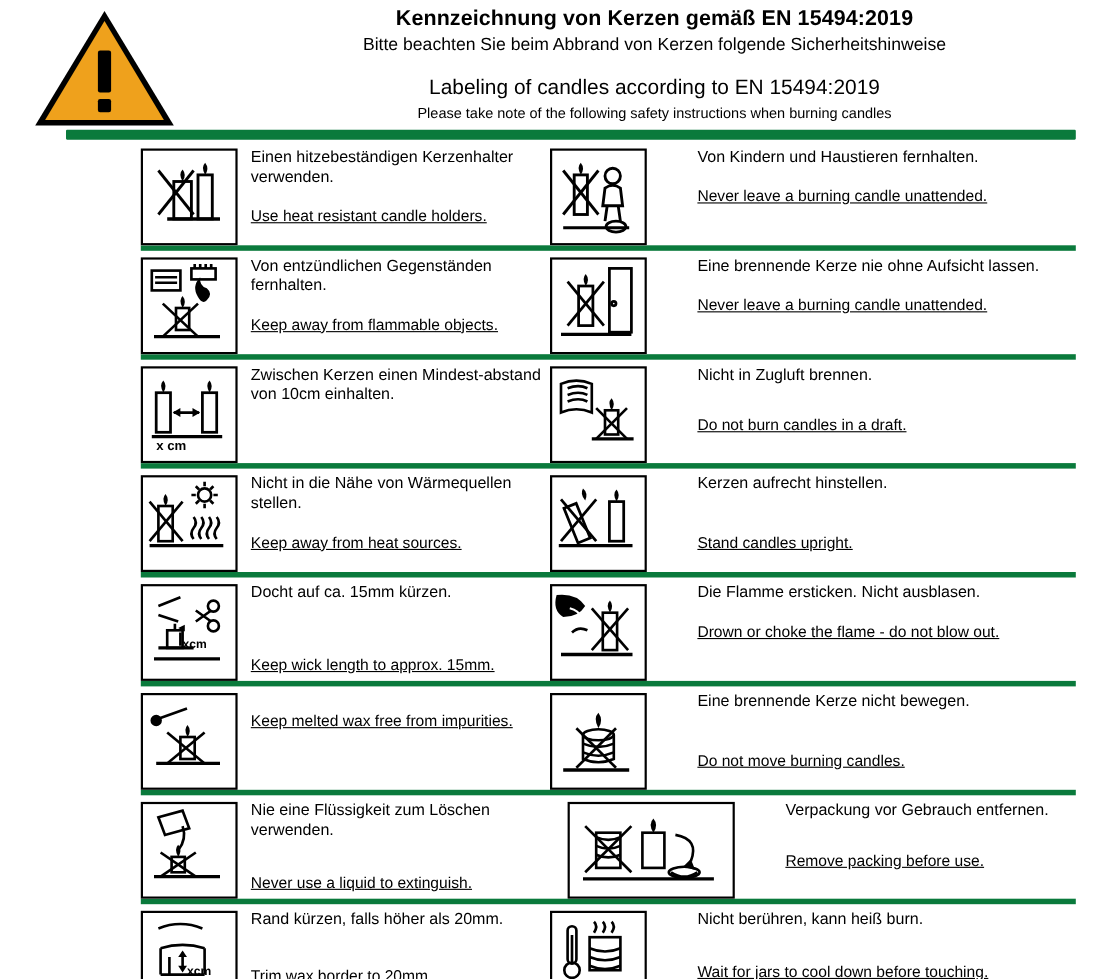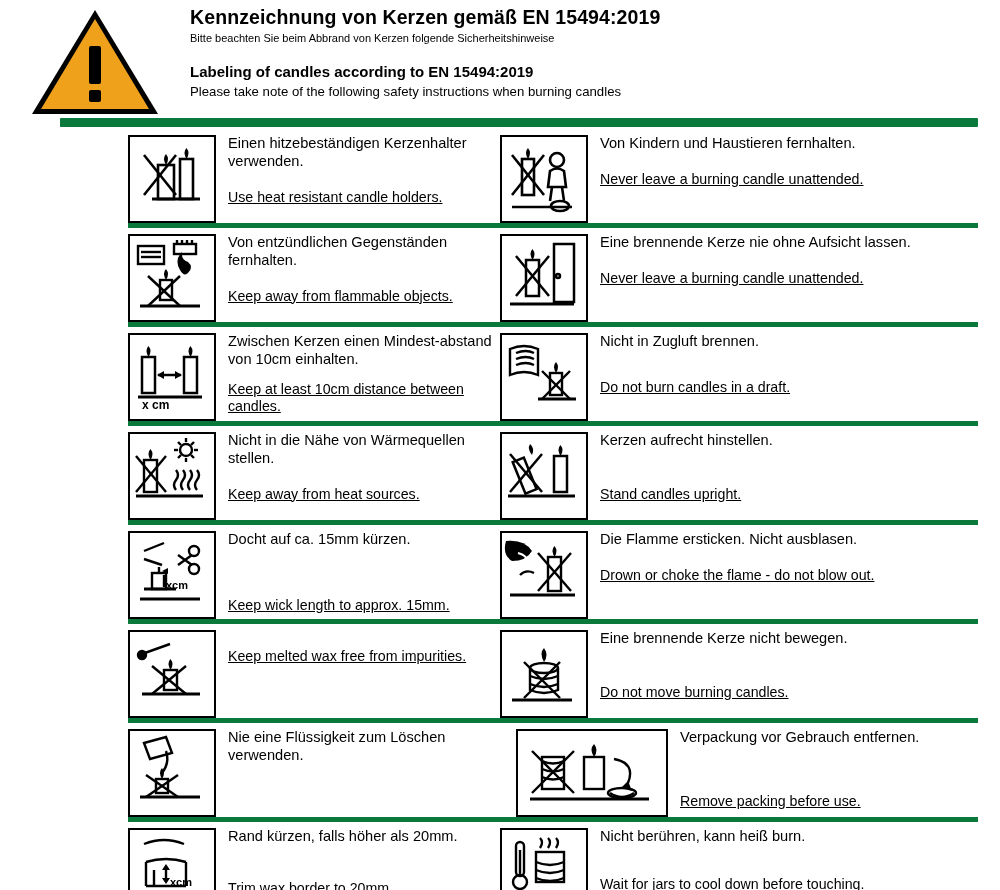--- a/index.html
+++ b/index.html
@@ -41,6 +41,7 @@
 
   .header-text {
     flex: 1;
+    text-align: center;
     padding-top: 2px;
   }
   .h-de-title {

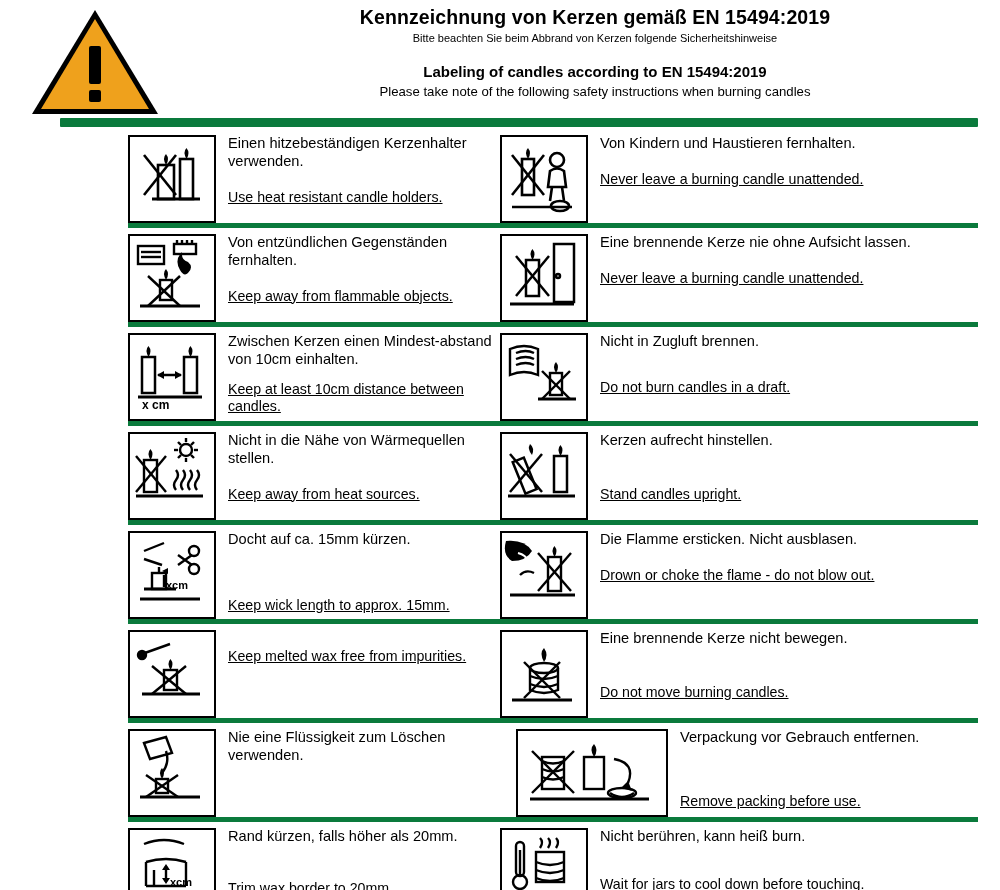--- a/index.html
+++ b/index.html
@@ -51,7 +51,7 @@
     line-height: 1.15;
   }
   .h-de-sub {
-    font-size: 11px;
+    font-size: 16px;
     line-height: 1.3;
     margin-top: 3px;
   }

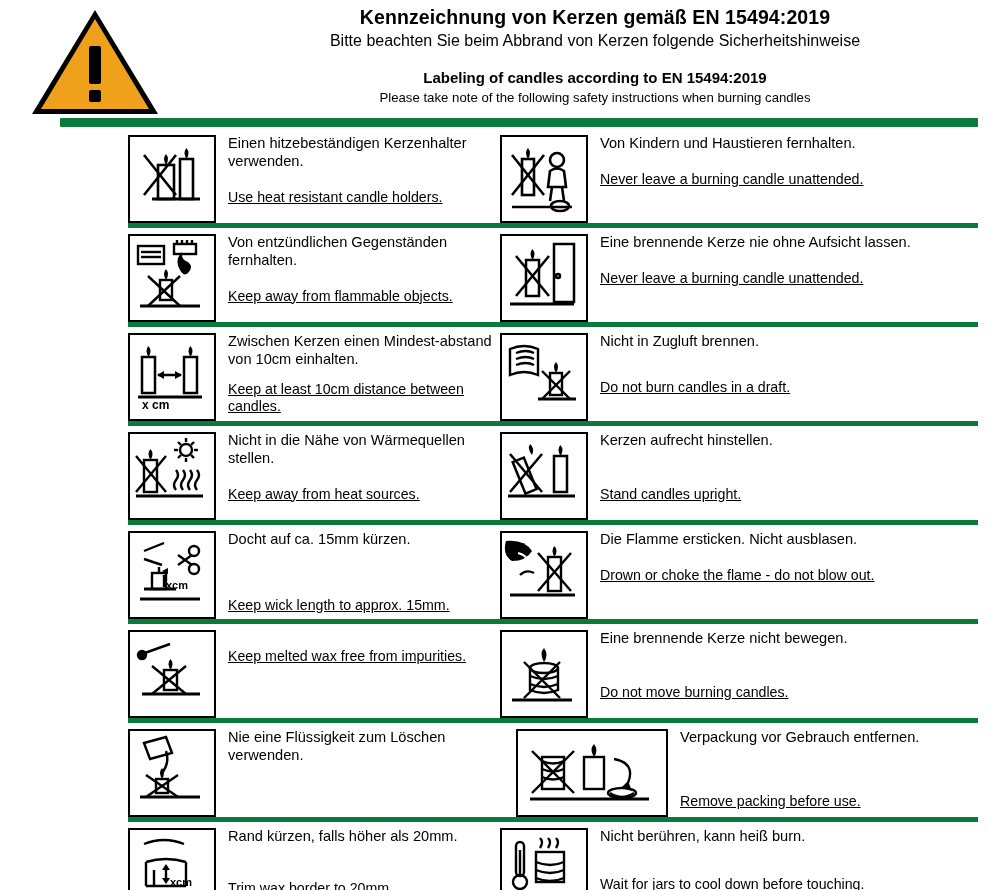--- a/index.html
+++ b/index.html
@@ -56,8 +56,8 @@
     margin-top: 3px;
   }
   .h-en-title {
-    font-size: 15px;
-    font-weight: bold;
+    font-size: 19px;
+    font-weight: normal;
     margin-top: 17px;
     line-height: 1.15;
   }

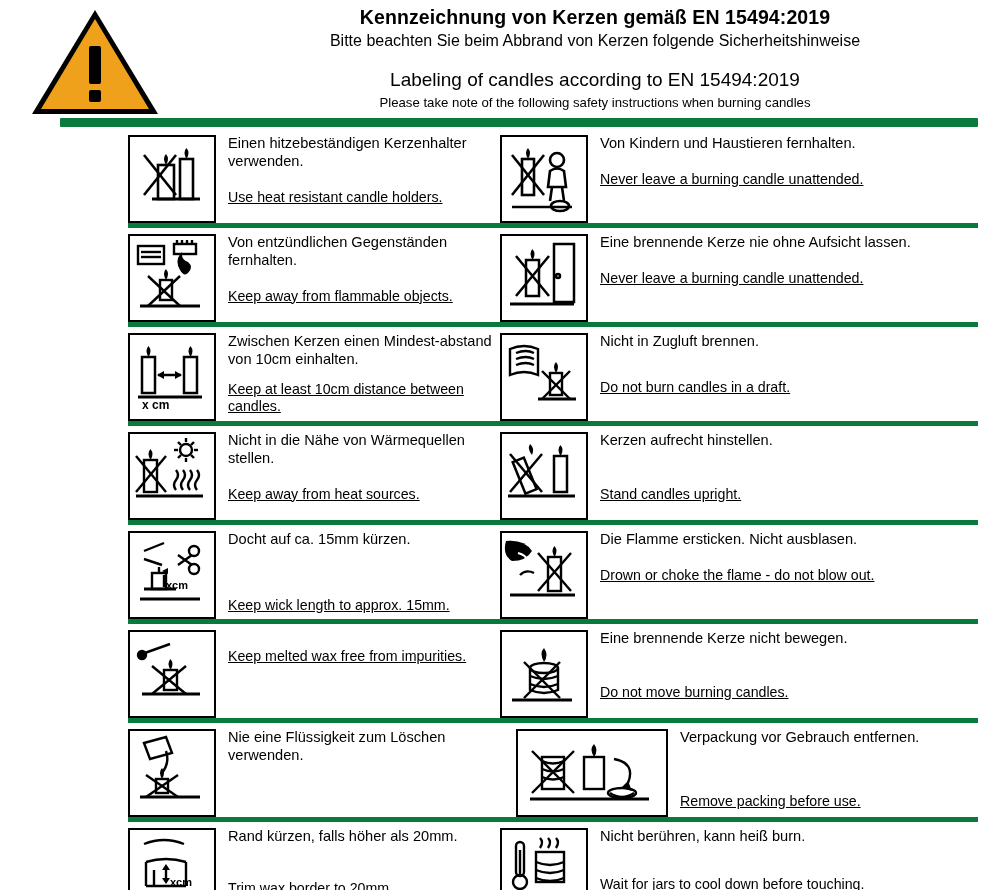--- a/index.html
+++ b/index.html
@@ -103,6 +103,7 @@
   .cell-right {
     width: 500px;
     padding-left: 0px;
+    gap: 34px;
   }
   .icon-box {
     width: 84px;

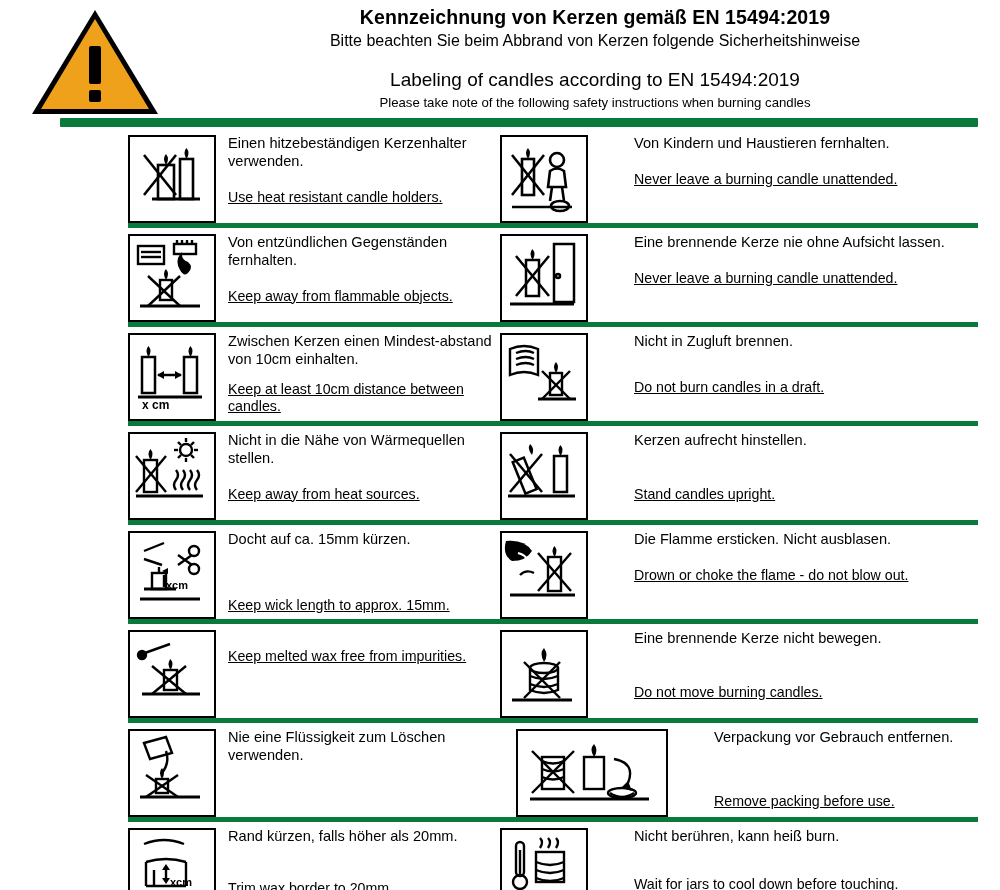--- a/index.html
+++ b/index.html
@@ -274,7 +274,6 @@
         </div>
         <div class="txt">
           <div class="txt-de">Zwischen Kerzen einen Mindest-abstand von 10cm einhalten.</div>
-          <div class="txt-en tight">Keep at least 10cm distance between candles.</div>
         </div>
       </div>
       <div class="cell cell-right">

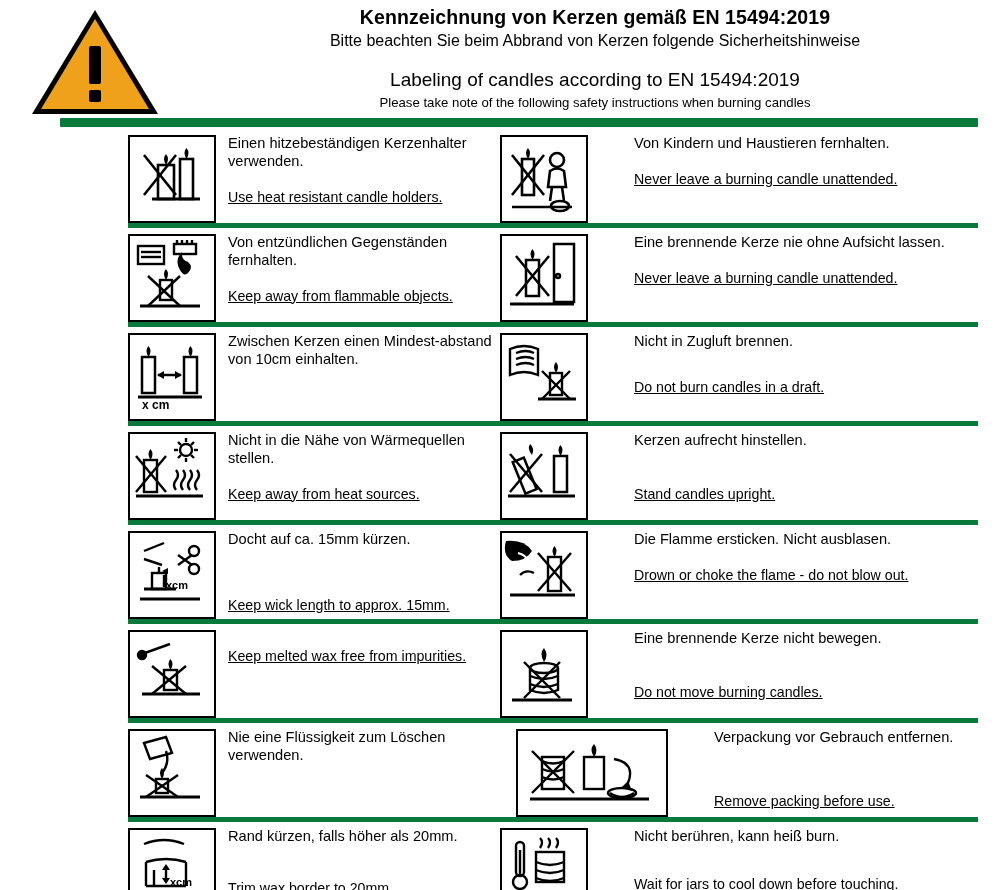--- a/index.html
+++ b/index.html
@@ -481,7 +481,7 @@
         </div>
         <div class="txt">
           <div class="txt-de">Verpackung vor Gebrauch entfernen.</div>
-          <div class="txt-en" style="margin-top:46px">Remove packing before use.</div>
+          <div class="txt-en" style="margin-top:28px">Remove packing before use.</div>
         </div>
       </div>
     </div>

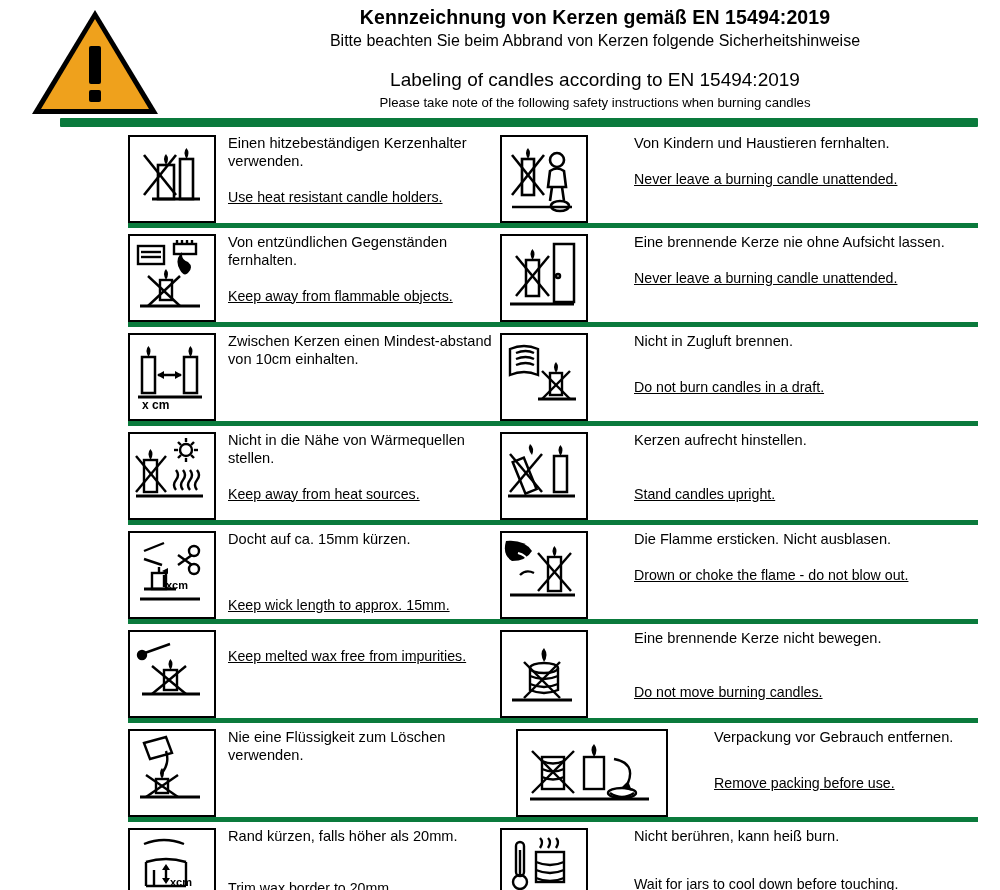--- a/index.html
+++ b/index.html
@@ -459,6 +459,7 @@
         </div>
         <div class="txt">
           <div class="txt-de">Nie eine Flüssigkeit zum Löschen verwenden.</div>
+          <div class="txt-en" style="margin-top:30px">Never use a liquid to extinguish.</div>
         </div>
       </div>
       <div class="cell cell-right" style="padding-left:16px">

